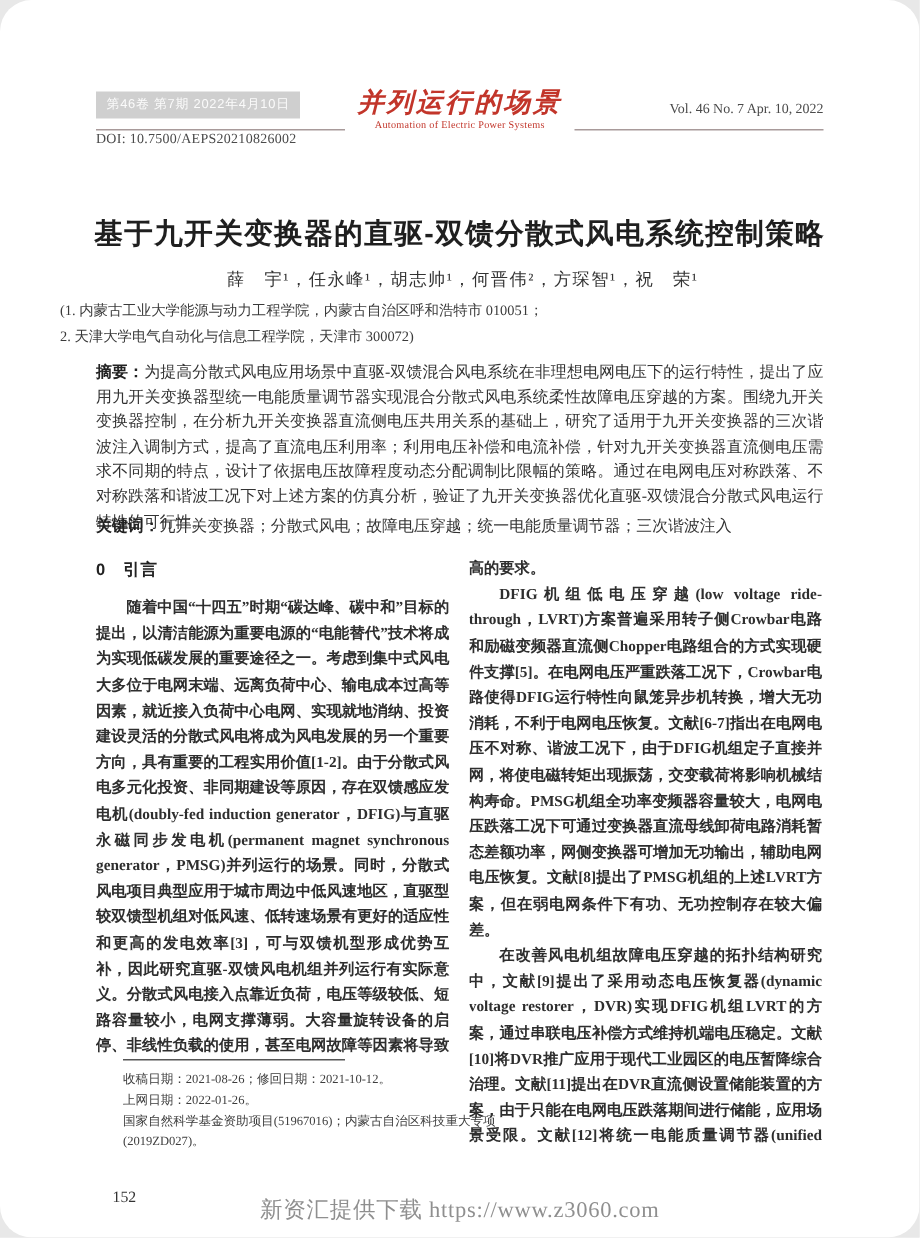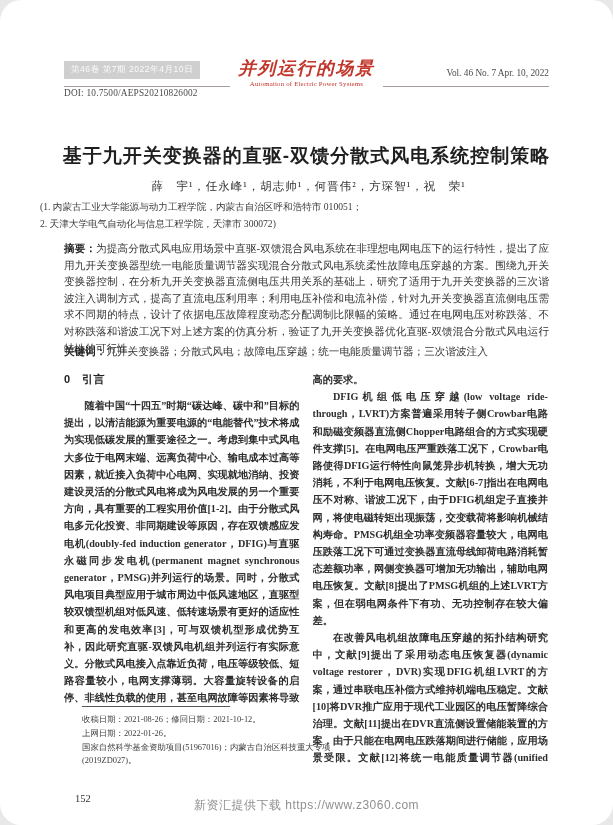--- a/index.html
+++ b/index.html
@@ -97,8 +97,8 @@
   }
   .watermark{
     position:absolute;left:0;right:0;top:797px;text-align:center;
-    font-family:Liberation Sans, sans-serif;
-    font-size:12px;color:#8f8f8f;letter-spacing:.5px;
+    font-family:Liberation Serif, serif;
+    font-size:15px;color:#8f8f8f;letter-spacing:.5px;
   }
 </style>
 </head>

